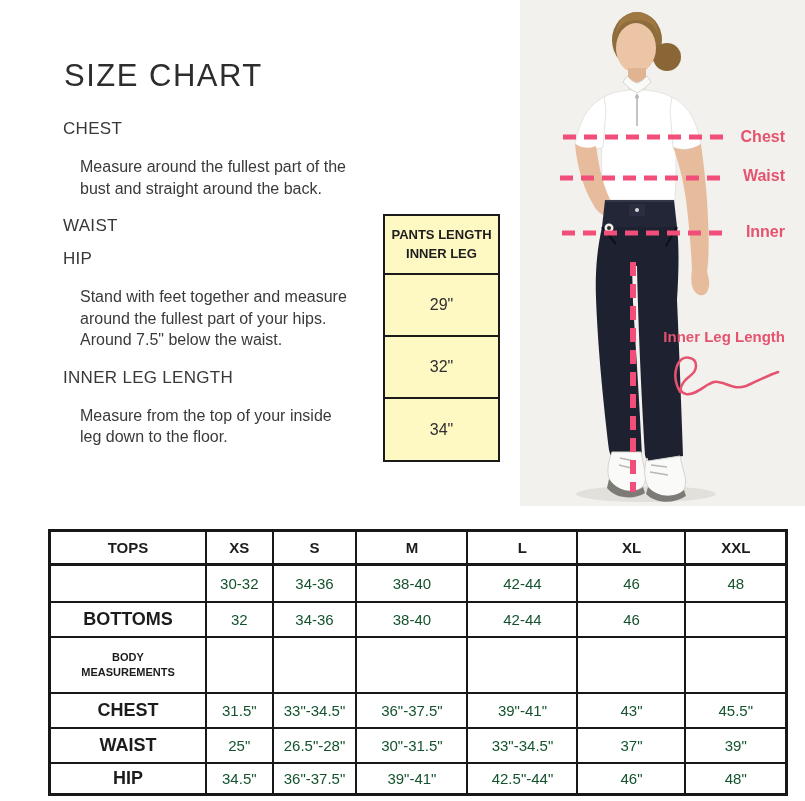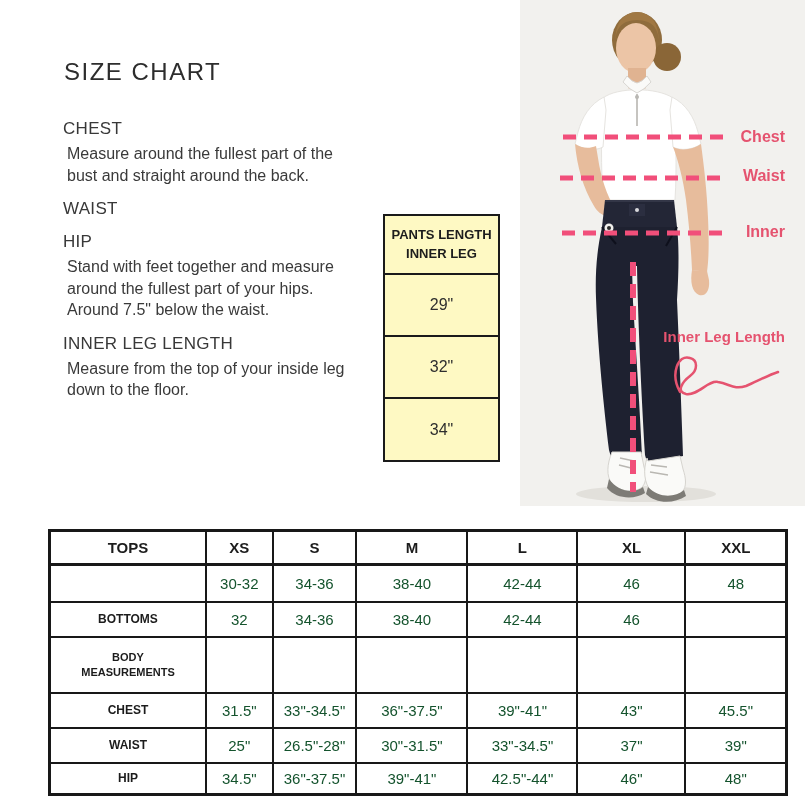--- a/index.html
+++ b/index.html
@@ -9,7 +9,7 @@
   }
   
   .title{
-    position:absolute;left:64px;top:58px;font-size:24px;letter-spacing:1.5px;
+    position:absolute;left:64px;top:58px;font-size:31px;letter-spacing:1.5px;
     color:#2d2d2d;font-weight:400;
   }
   .instructions{position:absolute;left:63px;top:119px;width:305px;}

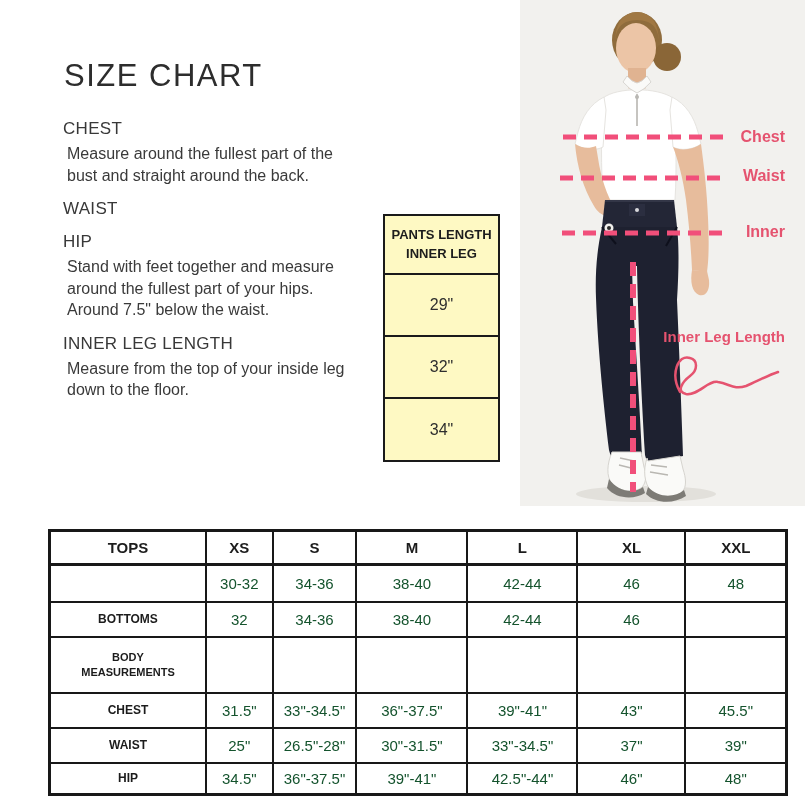--- a/index.html
+++ b/index.html
@@ -15,7 +15,7 @@
   .instructions{position:absolute;left:63px;top:119px;width:305px;}
   .instr-block{margin:0 0 13px 0;}
   .instr-heading{font-size:17px;color:#383838;margin:0 0 3px 0;font-weight:400;letter-spacing:.3px;}
-  .instr-text{font-size:16px;line-height:21.5px;margin:4px;color:#3a3a3a;}
+  .instr-text{font-size:16px;line-height:21.5px;margin:17px;color:#3a3a3a;}
   
   .pants-table{
     position:absolute;left:383px;top:214px;width:113px;

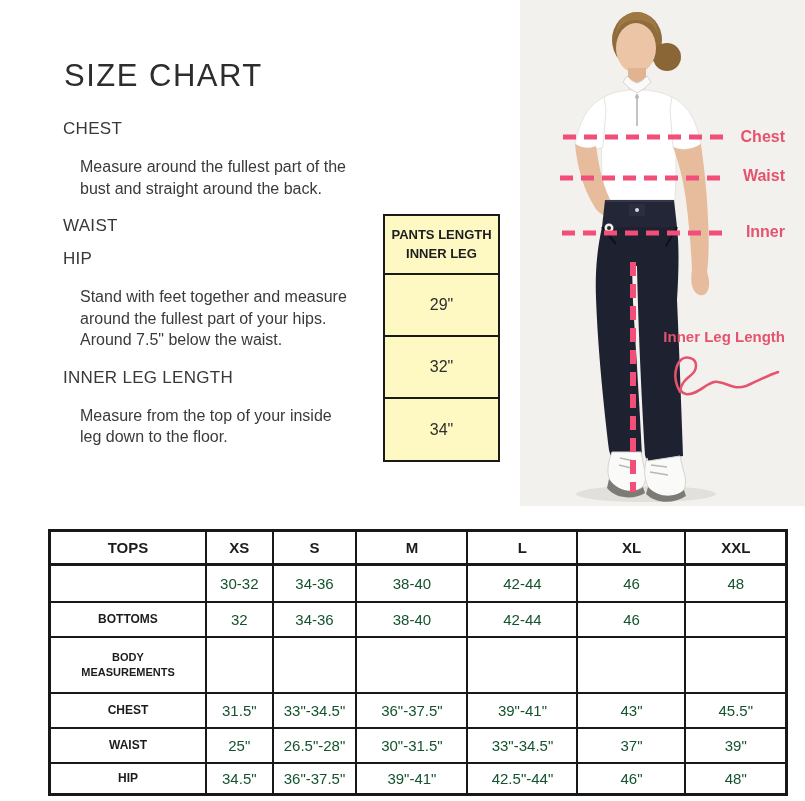--- a/index.html
+++ b/index.html
@@ -55,7 +55,7 @@
   .size-table{border:3px solid #181818;}
   .size-table tr.hdr th{font-weight:bold;font-size:15px;color:#1c1c1c;border-bottom-width:3px;}
   .size-table th.small-hdr{font-size:11.5px;}
-  .size-table td.rowlabel{font-weight:bold;font-size:12px;color:#1c1c1c;}
+  .size-table td.rowlabel{font-weight:bold;font-size:18px;color:#1c1c1c;}
   .size-table td.tiny{font-size:11px;line-height:1.35;font-weight:bold;}
   .size-table td.tiny span{display:inline-block;max-width:100px;}
   .r-h0{height:34px;} .r-h1{height:37px;} .r-h2{height:35px;}

